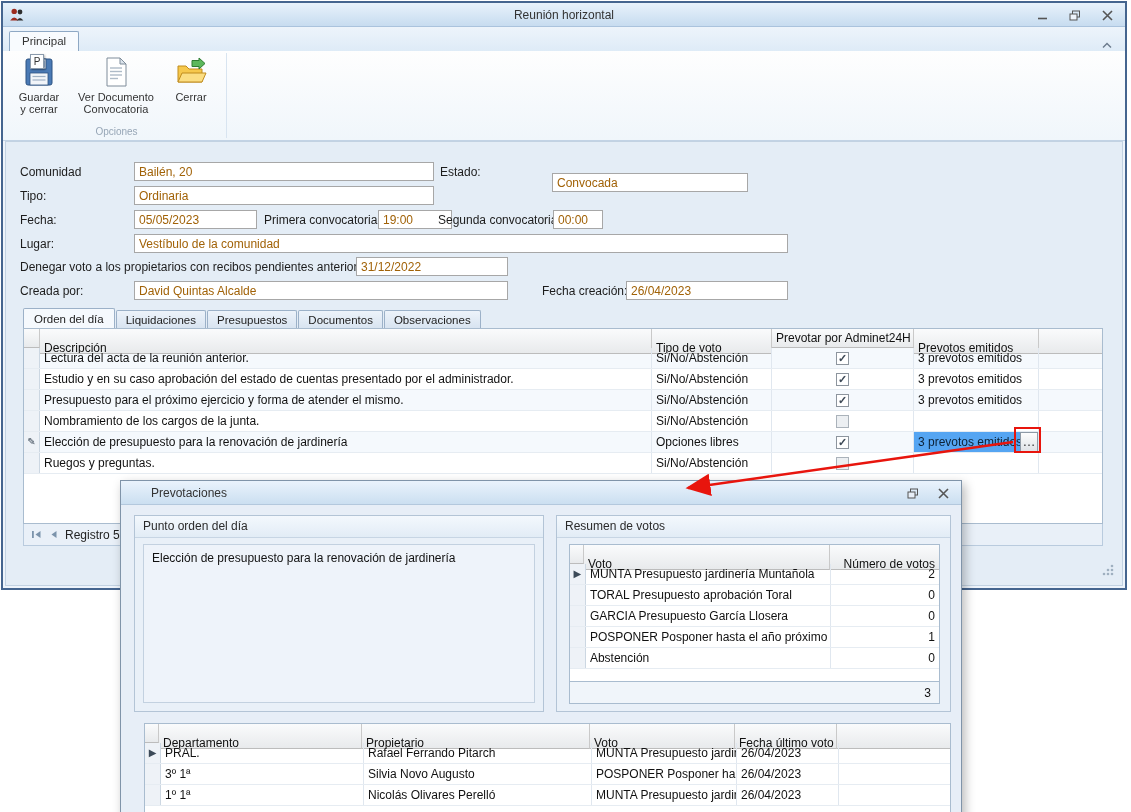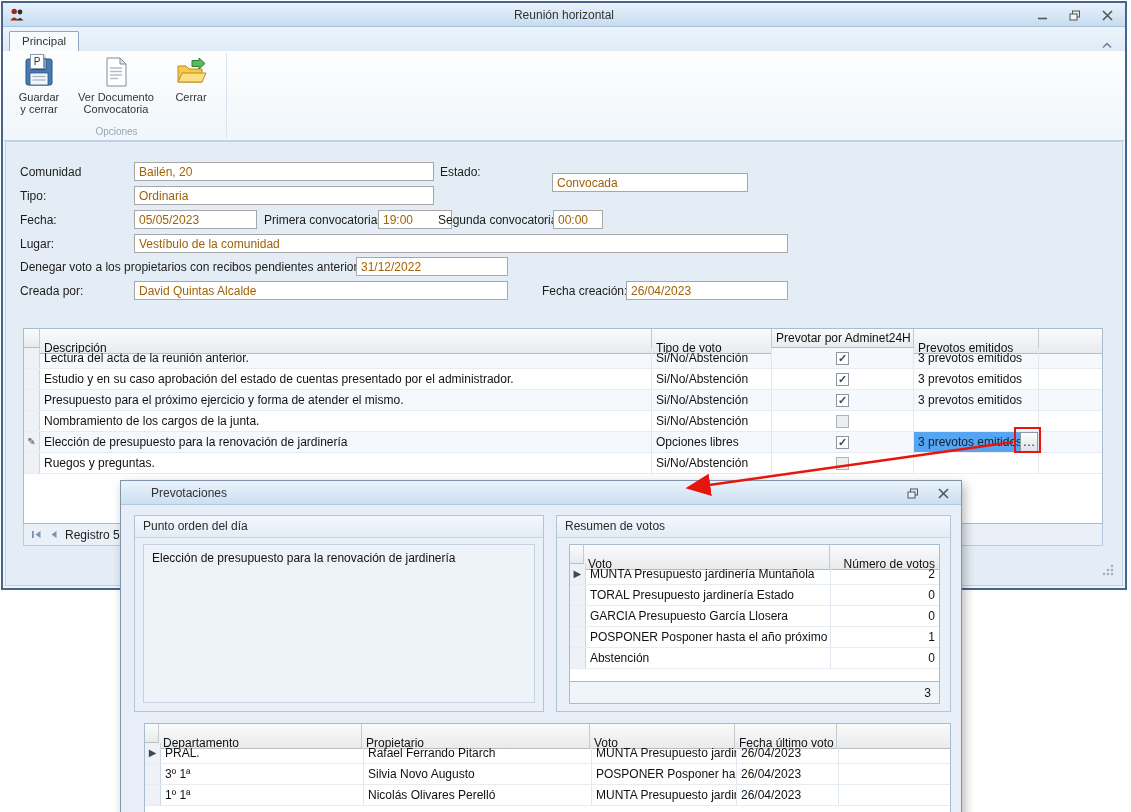--- a/index.html
+++ b/index.html
@@ -204,6 +204,13 @@
       <span class="lbl" style="left:536px;top:142px">Fecha creación:</span>
       <div class="tb" style="left:620px;top:139px;width:162px">26/04/2023</div>
 
+      <div class="doc-tabs">
+        <span class="doc-tab active">Orden del día</span>
+        <span class="doc-tab">Liquidaciones</span>
+        <span class="doc-tab">Presupuestos</span>
+        <span class="doc-tab">Documentos</span>
+        <span class="doc-tab">Observaciones</span>
+      </div>
 
       <div class="dxgrid" id="main-grid">
         <div class="ghead">

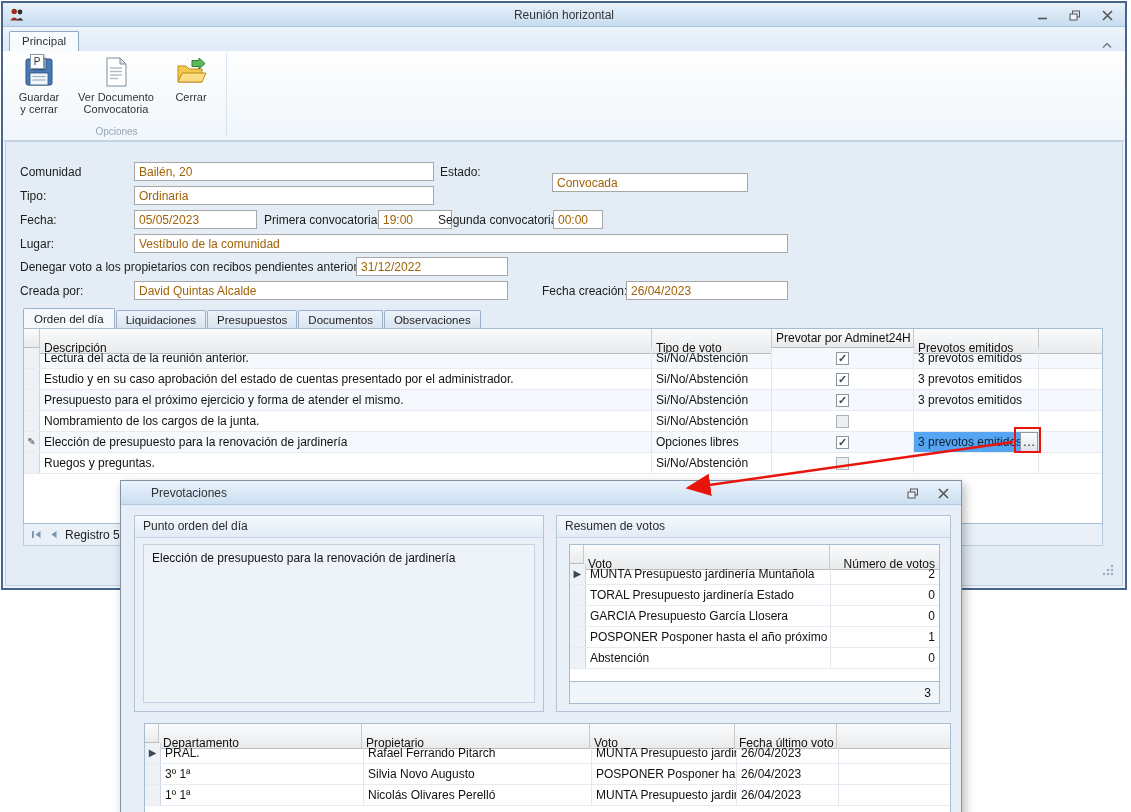--- a/index.html
+++ b/index.html
@@ -353,7 +353,7 @@
         </div>
         <div class="grow">
           <span class="gc ind rv-ind"></span>
-          <span class="gc rv-voto">TORAL Presupuesto jardinería Estado</span>
+          <span class="gc rv-voto">TORAL Presupuesto aprobación Toral</span>
           <span class="gc rv-num">0</span>
         </div>
         <div class="grow">

